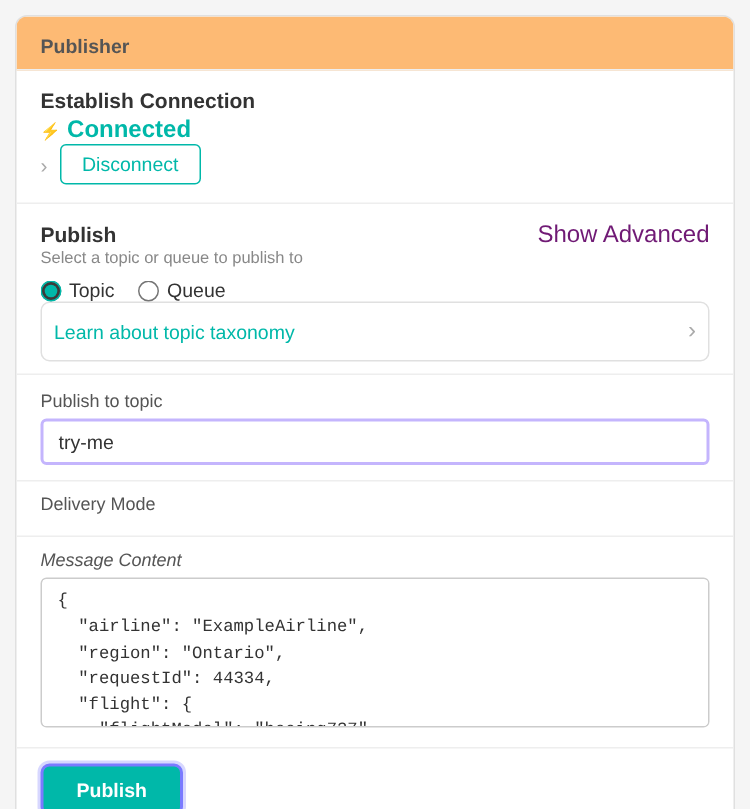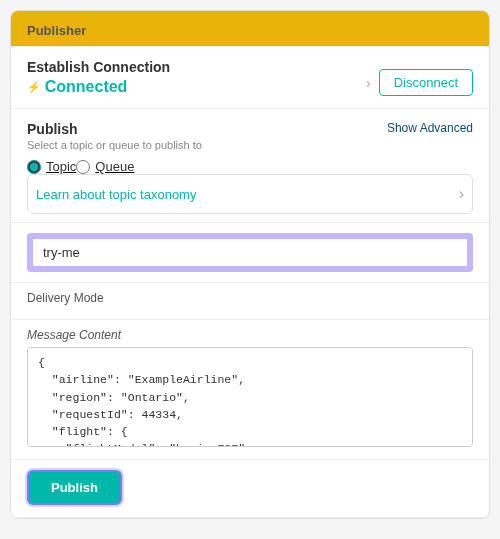--- a/index.html
+++ b/index.html
@@ -26,7 +26,7 @@
       font-weight: 600;
       color: #555;
       padding: 12px 16px 8px 16px;
-      background: #eab308;
+      background: #fdba74;
       border-bottom: 1px solid #eee;
     }
     .section {

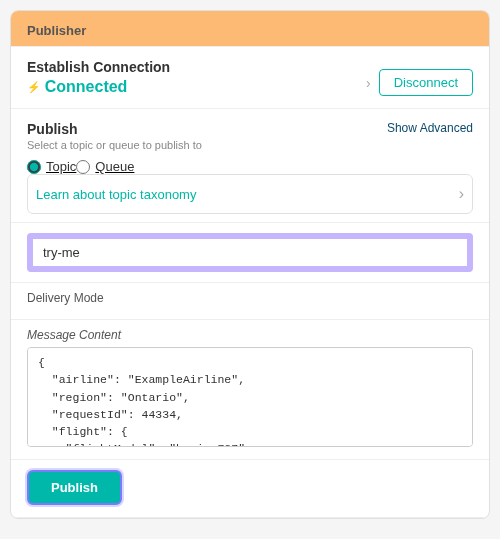--- a/index.html
+++ b/index.html
@@ -36,7 +36,8 @@
     .section-header {
       display: flex;
       justify-content: space-between;
-      align-items: flex-end;
+      align-items: flex-start;
+      flex-direction: column;
     }
     .section-title {
       font-size: 14px;

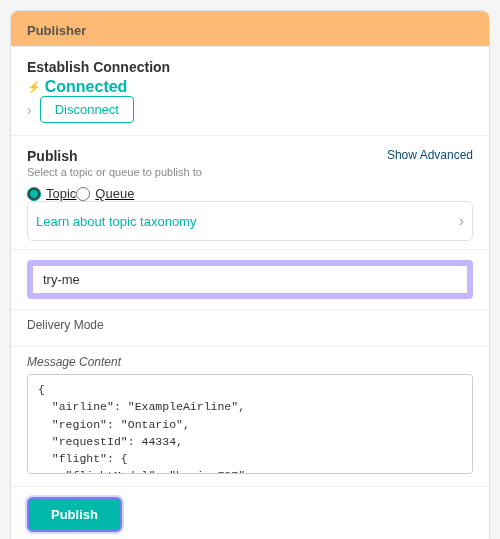--- a/index.html
+++ b/index.html
@@ -96,8 +96,8 @@
       margin-top: 2px;
     }
     .show-advanced {
-      font-size: 12px;
-      color: #0c4a6e;
+      font-size: 16px;
+      color: #701a75;
       cursor: pointer;
       text-decoration: none;
     }

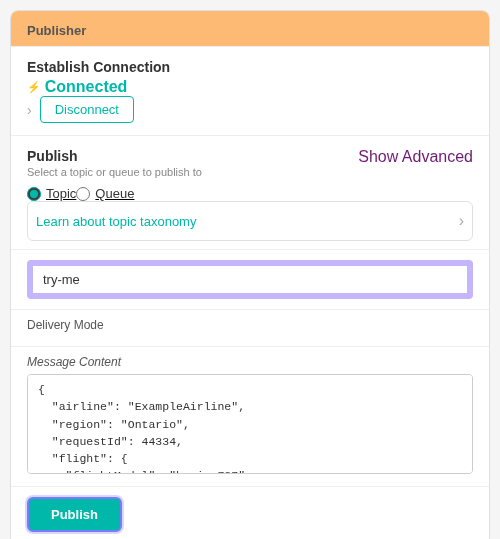--- a/index.html
+++ b/index.html
@@ -104,8 +104,8 @@
     .radio-group {
       display: flex;
       align-items: center;
+      gap: 16px;
       margin-top: 8px;
-      text-decoration: underline;
     }
     .radio-label {
       display: flex;

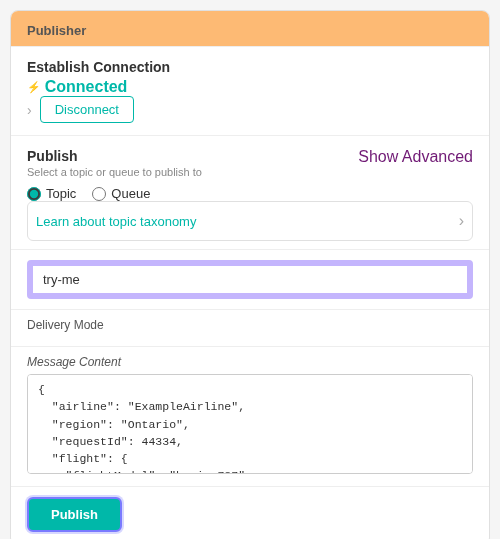--- a/index.html
+++ b/index.html
@@ -249,6 +249,7 @@
   </div>
 
   <div class="field-section">
+    <div class="field-label">Publish to topic</div>
     <input class="text-input" type="text" value="try-me" style="">
   </div>
 

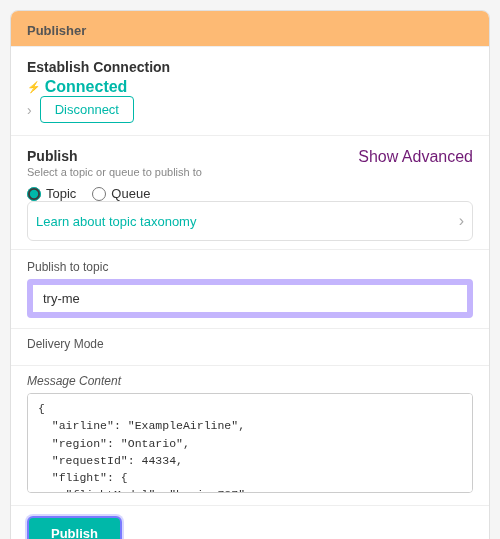--- a/index.html
+++ b/index.html
@@ -148,7 +148,7 @@
     }
     .text-input {
       width: 100%;
-      border: 6px solid #c4b5fd;
+      border: 2px solid #c4b5fd;
       border-radius: 4px;
       padding: 6px 10px;
       font-size: 13px;

